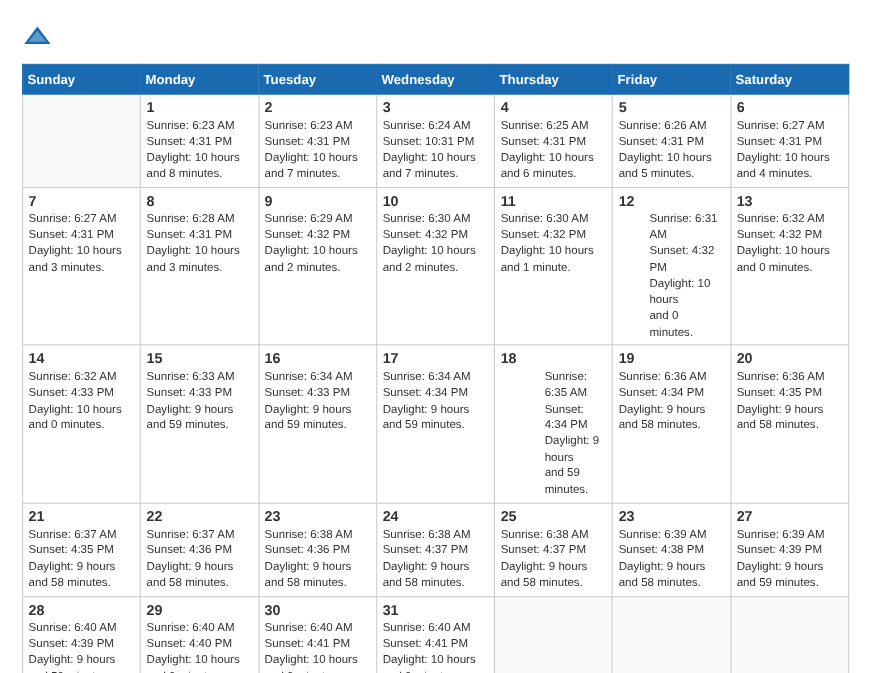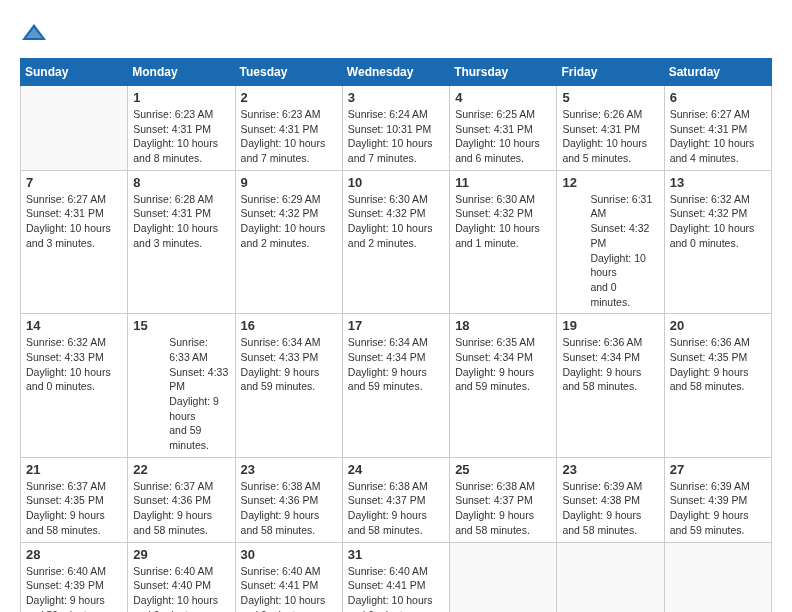--- a/index.html
+++ b/index.html
@@ -220,7 +220,7 @@
         </td>
         <td>
           <div class="day-number">15</div>
-          <div class="day-info" style="white-space: pre-line; margin-left: 36px;">Sunrise: 6:33 AM
+          <div class="day-info" style="white-space: pre-line;">Sunrise: 6:33 AM
 Sunset: 4:33 PM
 Daylight: 9 hours
 and 59 minutes.</div>

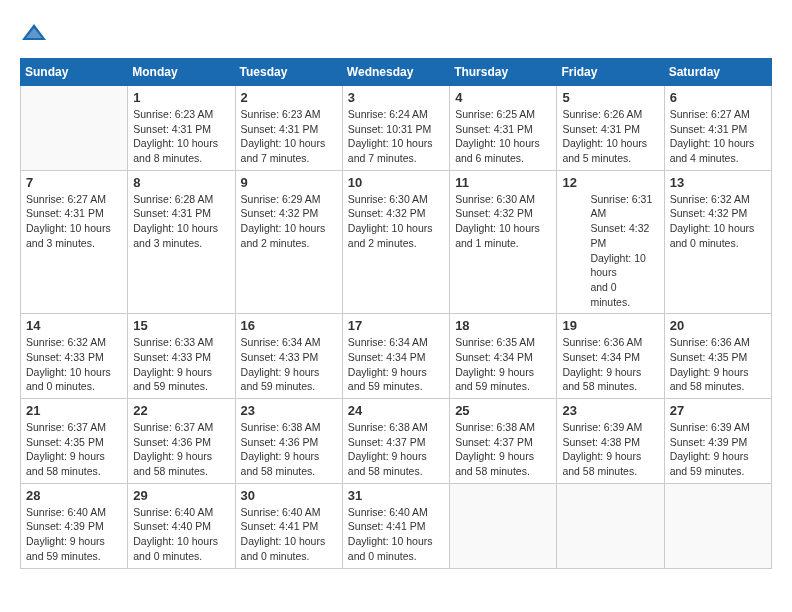--- a/index.html
+++ b/index.html
@@ -241,7 +241,7 @@
         </td>
         <td>
           <div class="day-number">18</div>
-          <div class="day-info" style="white-space: pre-line;">Sunrise: 6:35 AM
+          <div class="day-info" style="white-space: pre-line; margin-left: 40px;">Sunrise: 6:35 AM
 Sunset: 4:34 PM
 Daylight: 9 hours
 and 59 minutes.</div>

